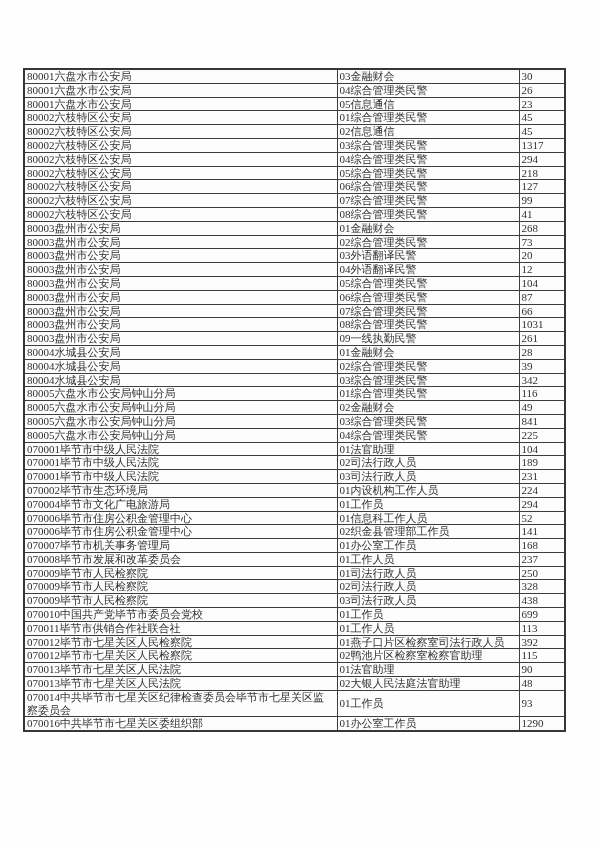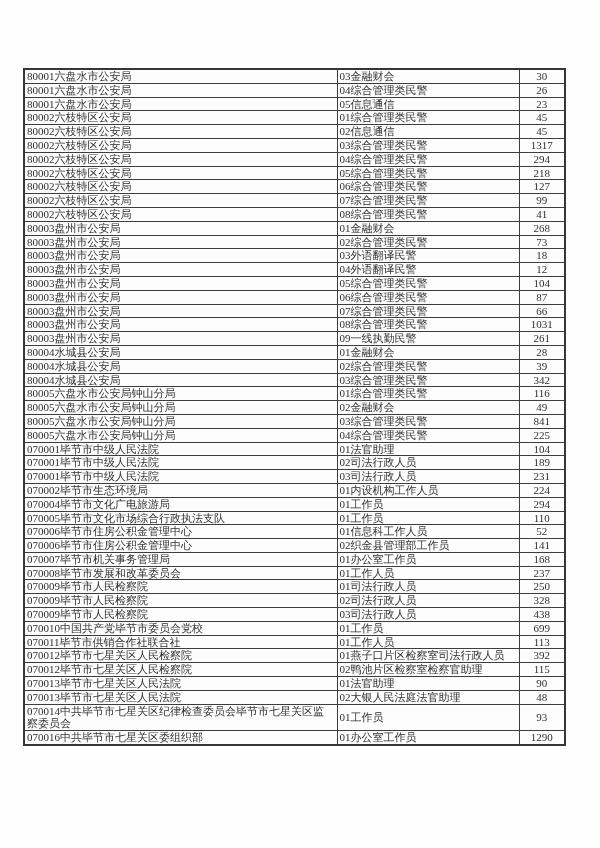--- a/index.html
+++ b/index.html
@@ -39,7 +39,7 @@
     word-break: break-all;
   }
   td.unit-cell, td.position-cell { text-align: left; }
-  td.count-cell { text-align: center; }
+  td.count-cell { text-align: left; }
 </style>
 </head>
 <body>

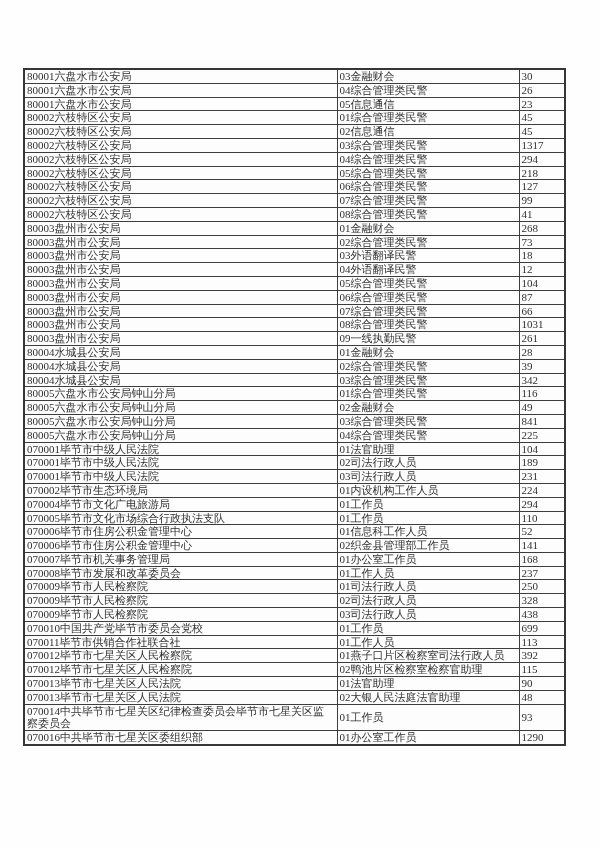--- a/index.html
+++ b/index.html
@@ -120,7 +120,7 @@
         <tr>
           <td class="unit-cell">80003盘州市公安局</td>
           <td class="position-cell">03外语翻译民警</td>
-          <td class="count-cell">18</td>
+          <td class="count-cell">20</td>
         </tr>
         <tr>
           <td class="unit-cell">80003盘州市公安局</td>

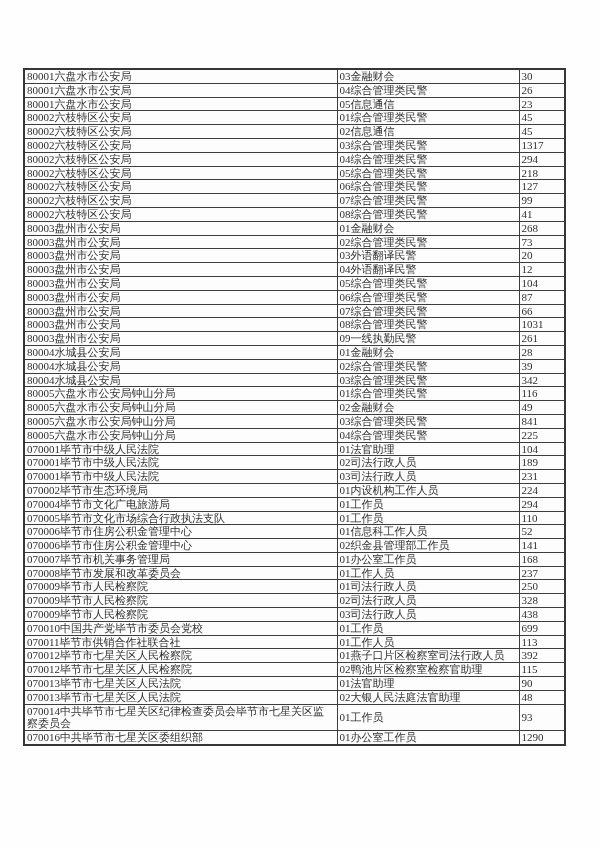--- a/index.html
+++ b/index.html
@@ -213,11 +213,6 @@
           <td class="count-cell">294</td>
         </tr>
         <tr>
-          <td class="unit-cell">070005毕节市文化市场综合行政执法支队</td>
-          <td class="position-cell">01工作员</td>
-          <td class="count-cell">110</td>
-        </tr>
-        <tr>
           <td class="unit-cell">070006毕节市住房公积金管理中心</td>
           <td class="position-cell">01信息科工作人员</td>
           <td class="count-cell">52</td>

